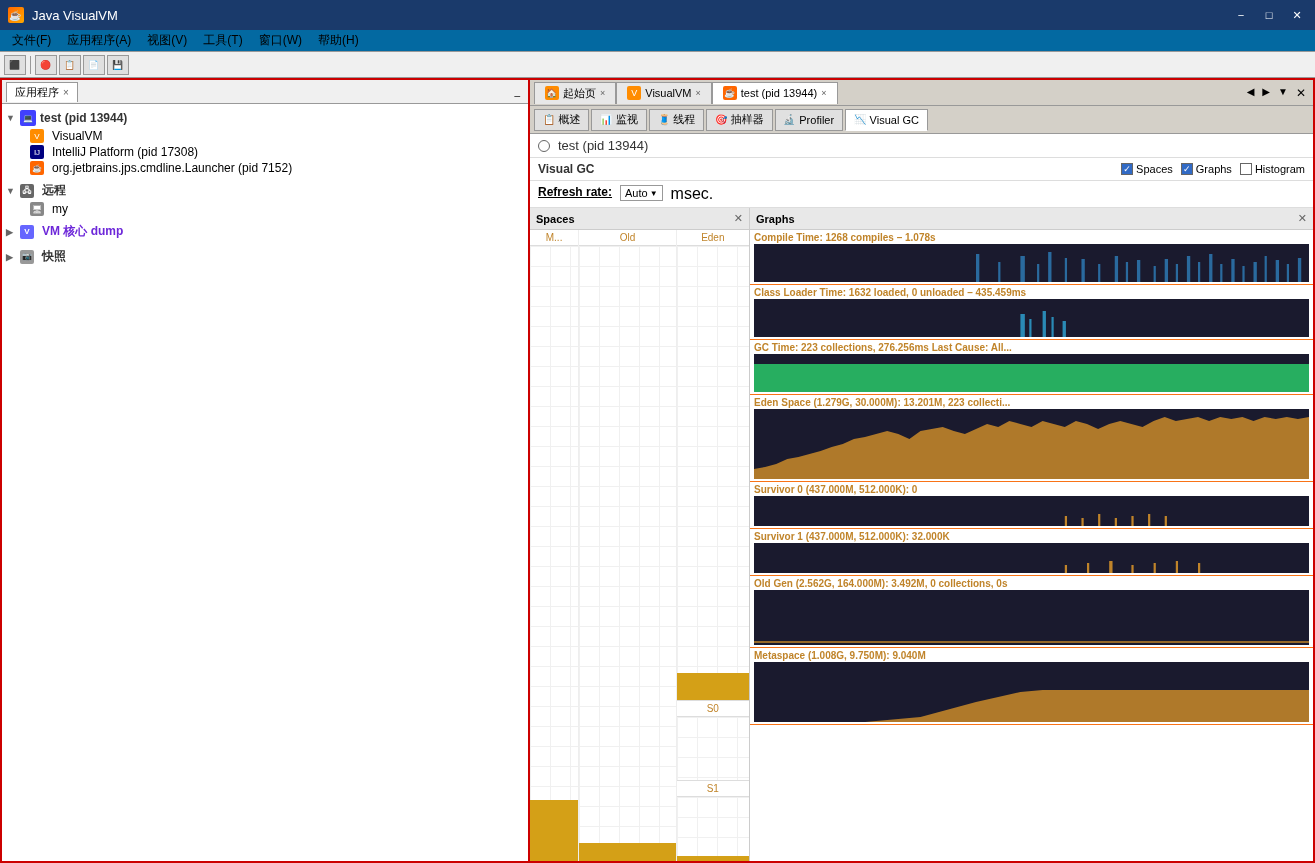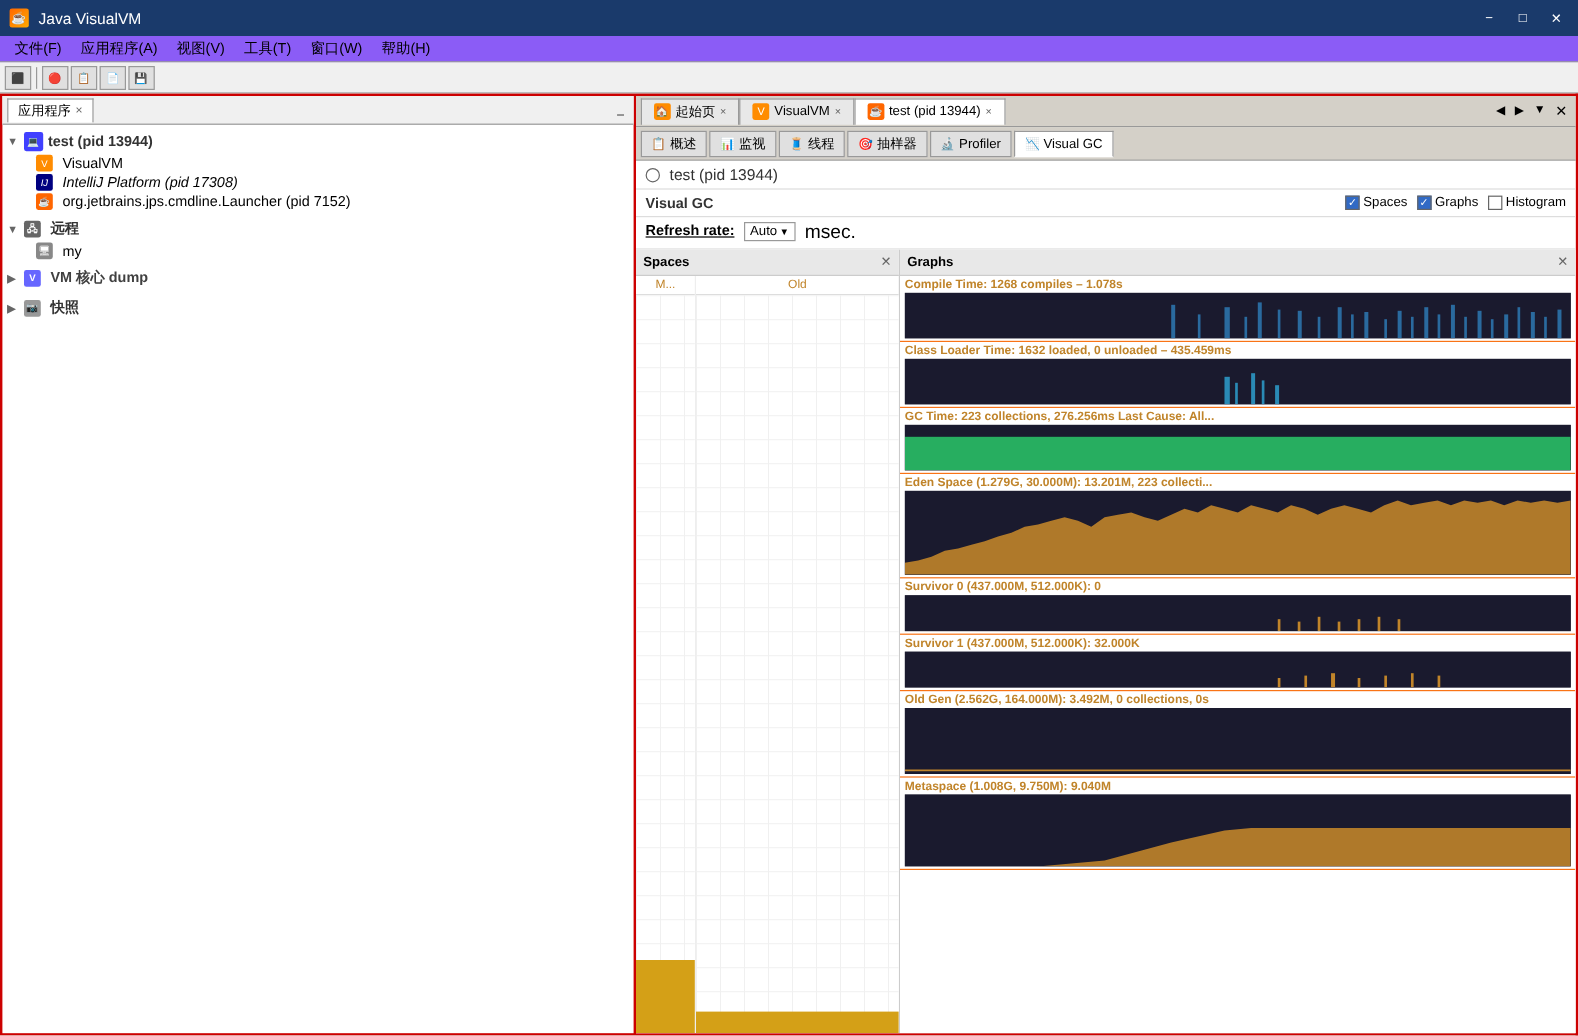--- a/index.html
+++ b/index.html
@@ -21,7 +21,7 @@
 
     
     .menu-bar {
-      background: #8b5cf6;
+      background: #0369a1;
       height: 22px;
       display: flex;
       align-items: center;

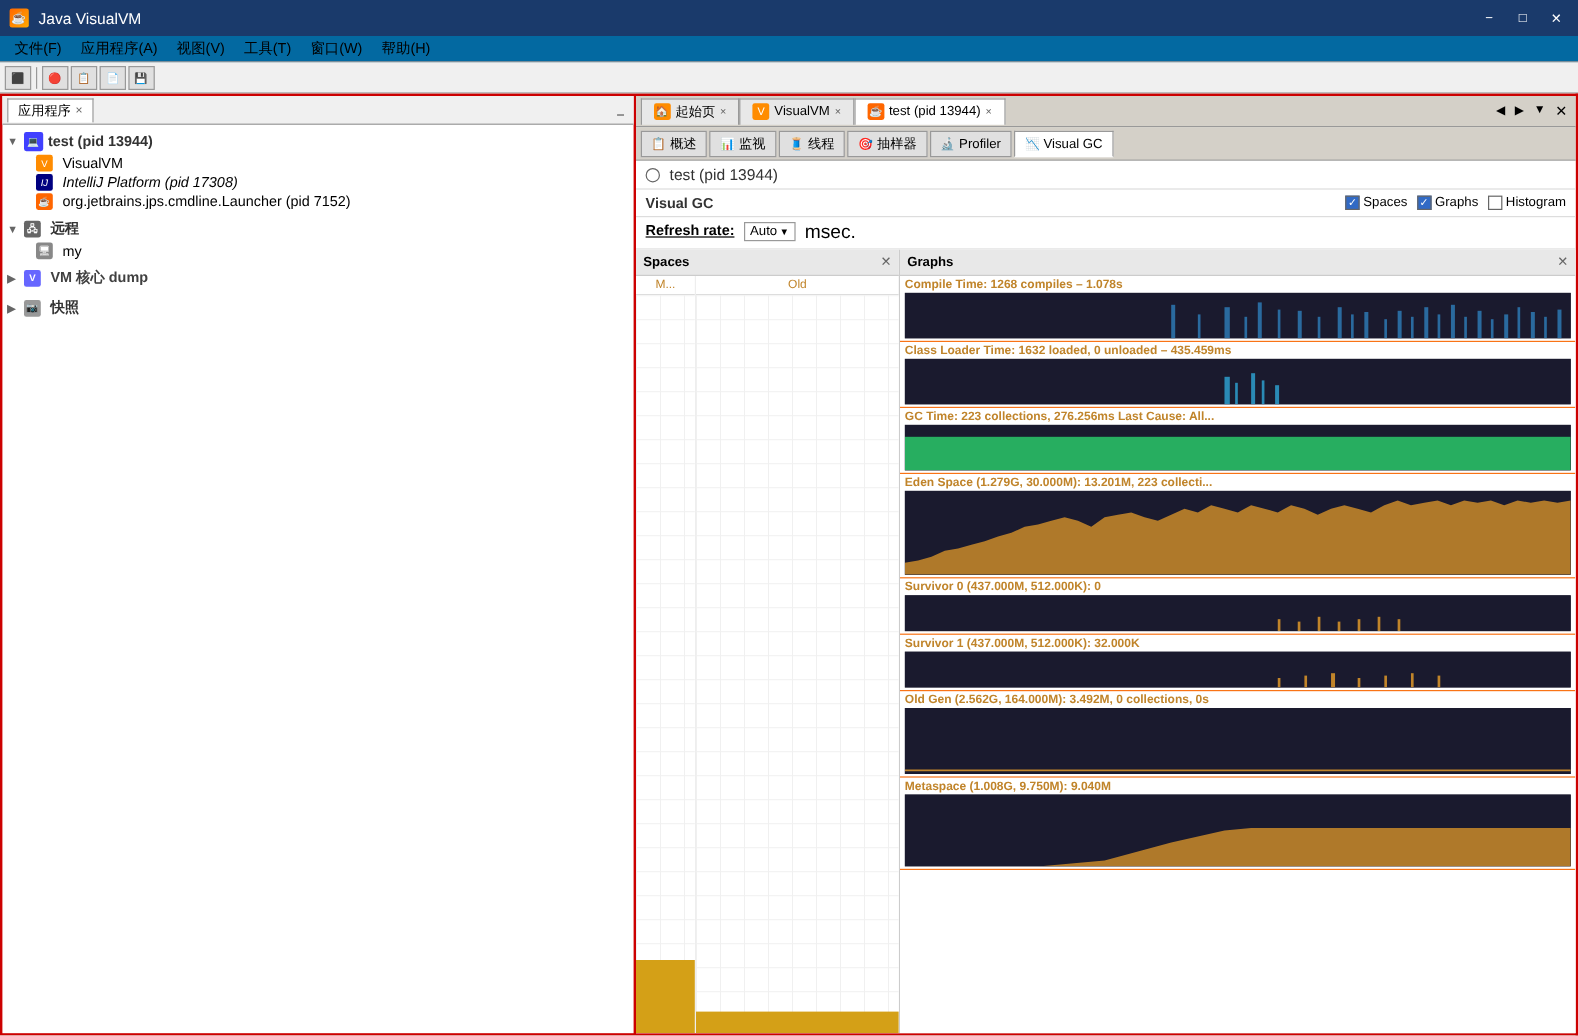--- a/index.html
+++ b/index.html
@@ -297,7 +297,7 @@
         <span class="tree-icon" style="background:#ff8c00; color:white; border-radius:2px; font-size:8px; width:14px; height:14px; display:inline-flex; align-items:center; justify-content:center;">V</span>
         <span style="margin-left:4px;">VisualVM</span>
       </div>
-      <div class="tree-item" style="padding-left:24px;font-style:italic;">
+      <div class="tree-item" style="padding-left:24px;">
         <span class="tree-icon" style="background:#000080; color:white; border-radius:2px; font-size:8px; width:14px; height:14px; display:inline-flex; align-items:center; justify-content:center;">IJ</span>
         <span style="margin-left:4px;">IntelliJ Platform (pid 17308)</span>
       </div>

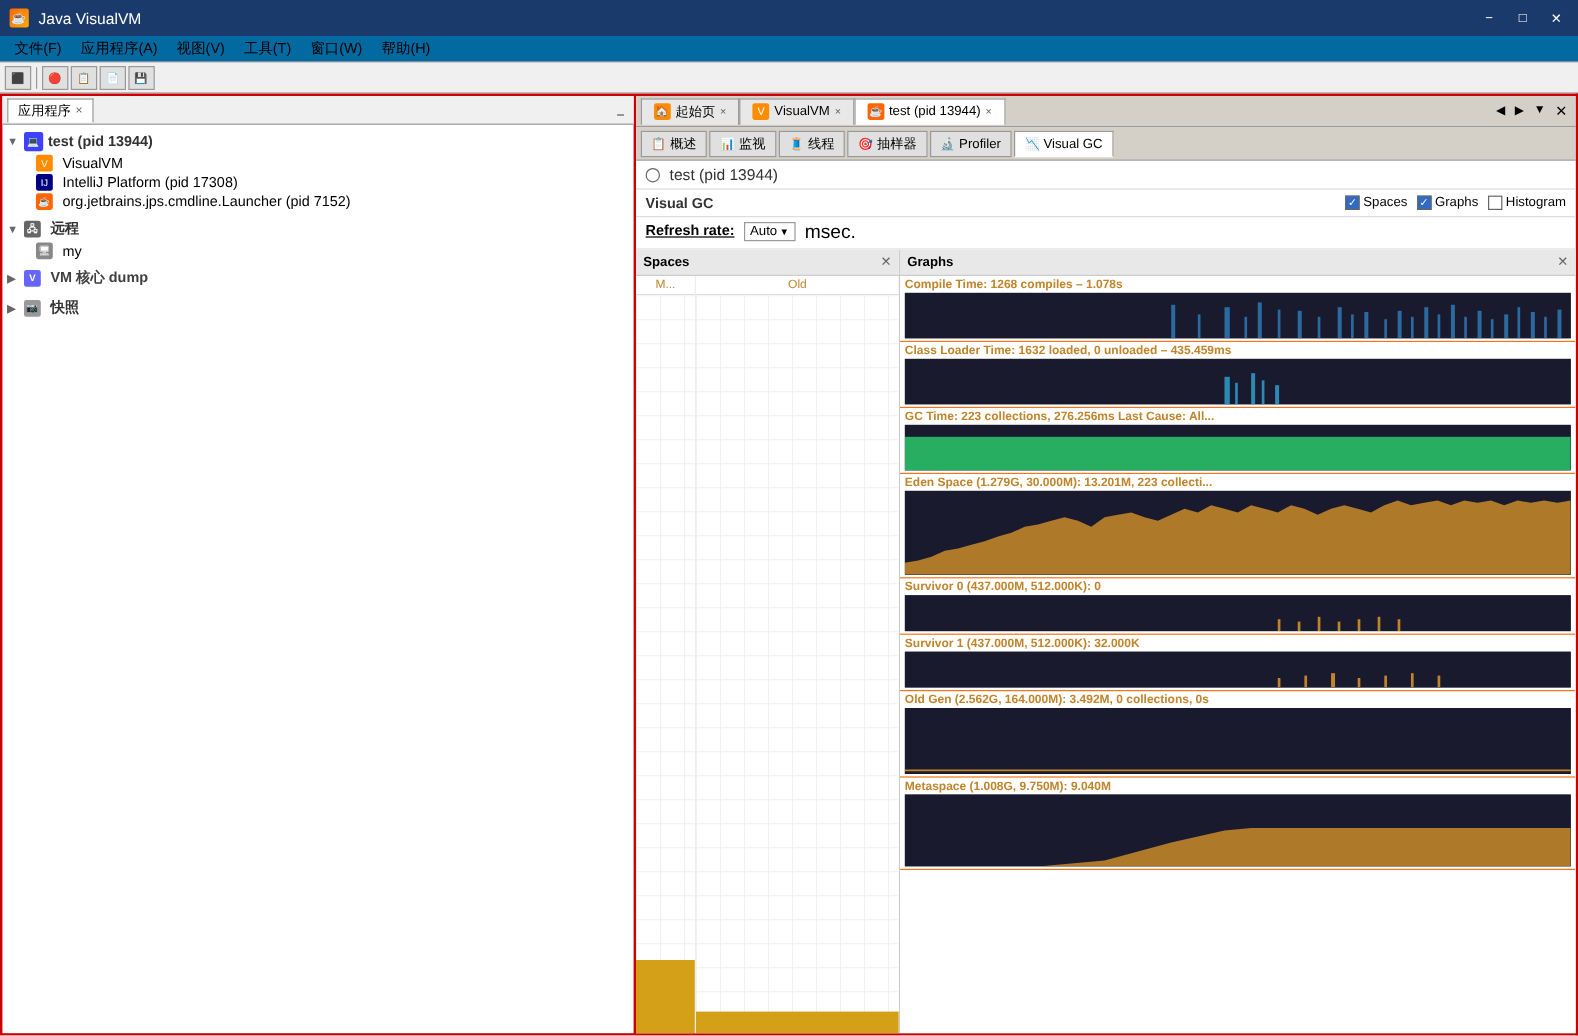--- a/index.html
+++ b/index.html
@@ -319,7 +319,7 @@
       <div class="tree-item section-header" style="margin-top:4px;">
         <span class="tree-expand">▶</span>
         <span class="tree-icon" style="background:#6666ff; color:white; border-radius:2px; font-size:8px; width:14px; height:14px; display:inline-flex; align-items:center; justify-content:center;">V</span>
-        <span style="font-size:12px; color:#404040; margin-left:4px;">VM 核心 dump</span>
+        <span style="font-size:12px; color:#6d28d9; margin-left:4px;">VM 核心 dump</span>
       </div>
 
       <div class="tree-item section-header" style="margin-top:4px;">

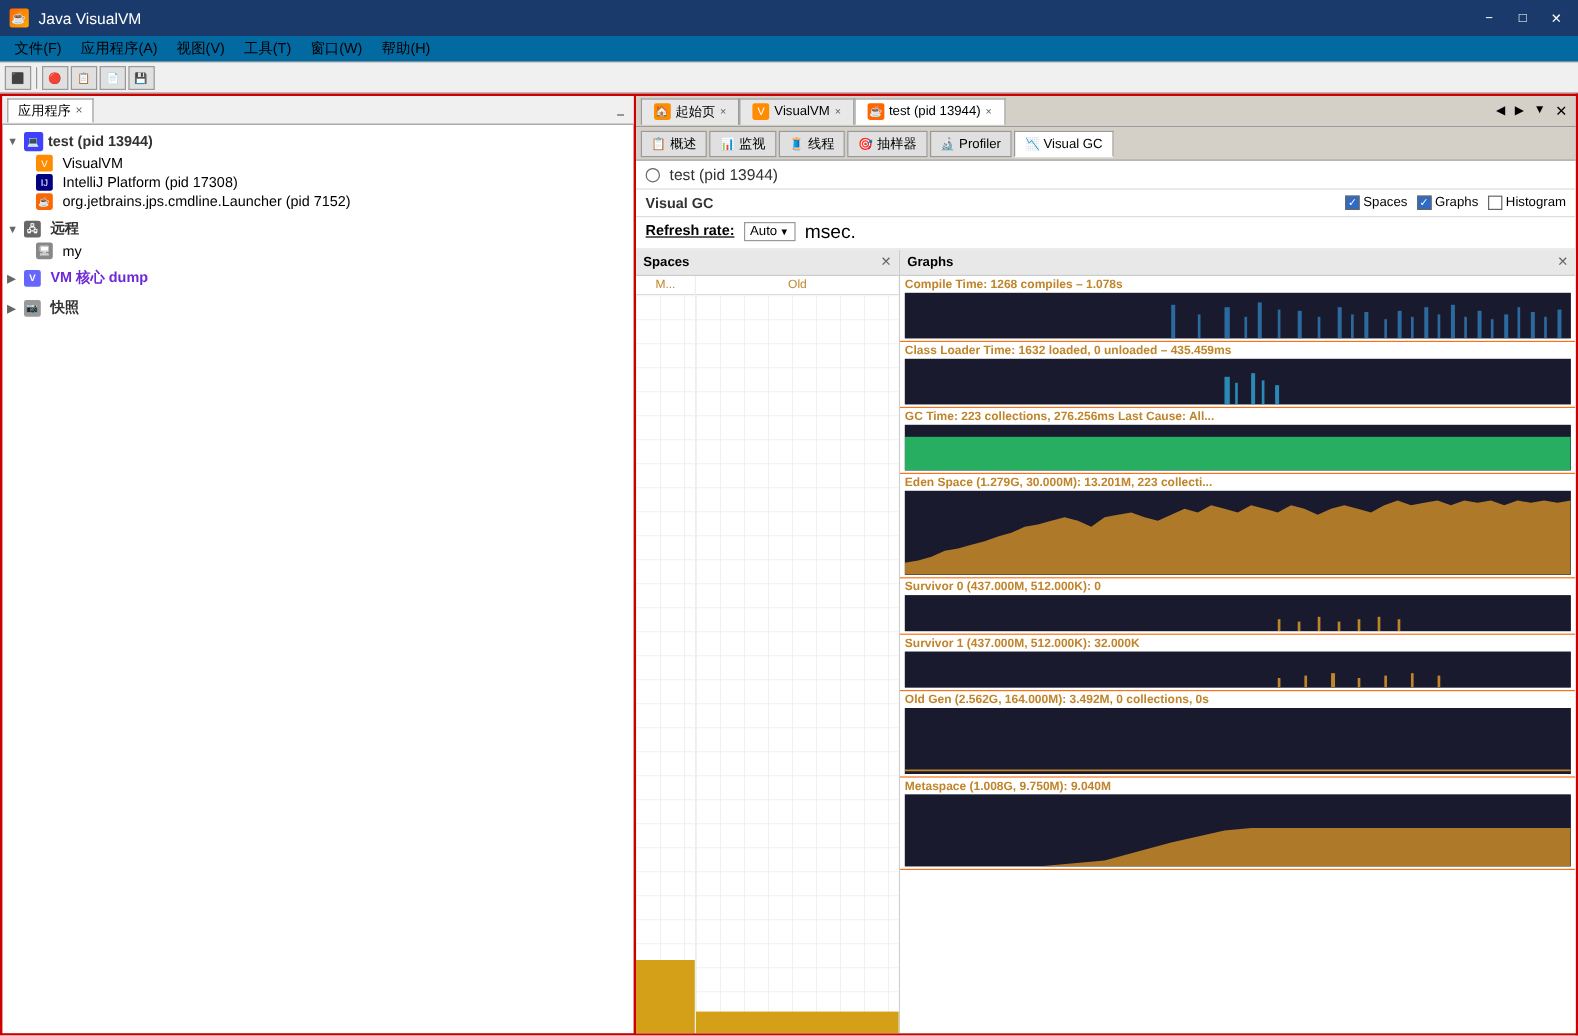--- a/index.html
+++ b/index.html
@@ -442,6 +442,31 @@
               </div>
             </div>
 
+            <div class="space-col" style="flex:1.5; display:flex; flex-direction:column;">
+              <div style="flex:1; border-bottom:1px solid #ddd; display:flex; flex-direction:column;">
+                <div class="space-label orange-label">Eden</div>
+                <div class="space-visual" style="flex:1;">
+                  <div class="space-grid"></div>
+                  <div class="space-fill" style="height:6%; background:#d4a017;"></div>
+                </div>
+              </div>
+
+              <div style="height:80px; display:flex; flex-direction:column; border-bottom:1px solid #ddd;">
+                <div class="space-label orange-label">S0</div>
+                <div class="space-visual" style="flex:1;">
+                  <div class="space-grid"></div>
+                  <div class="space-fill space-fill-s0" style="height:0%; background:#d4a017;"></div>
+                </div>
+              </div>
+
+              <div style="height:80px; display:flex; flex-direction:column;">
+                <div class="space-label orange-label">S1</div>
+                <div class="space-visual" style="flex:1;">
+                  <div class="space-grid"></div>
+                  <div class="space-fill space-fill-s1" style="height:8%; background:#d4a017;"></div>
+                </div>
+              </div>
+            </div>
           </div>
         </div>
 

